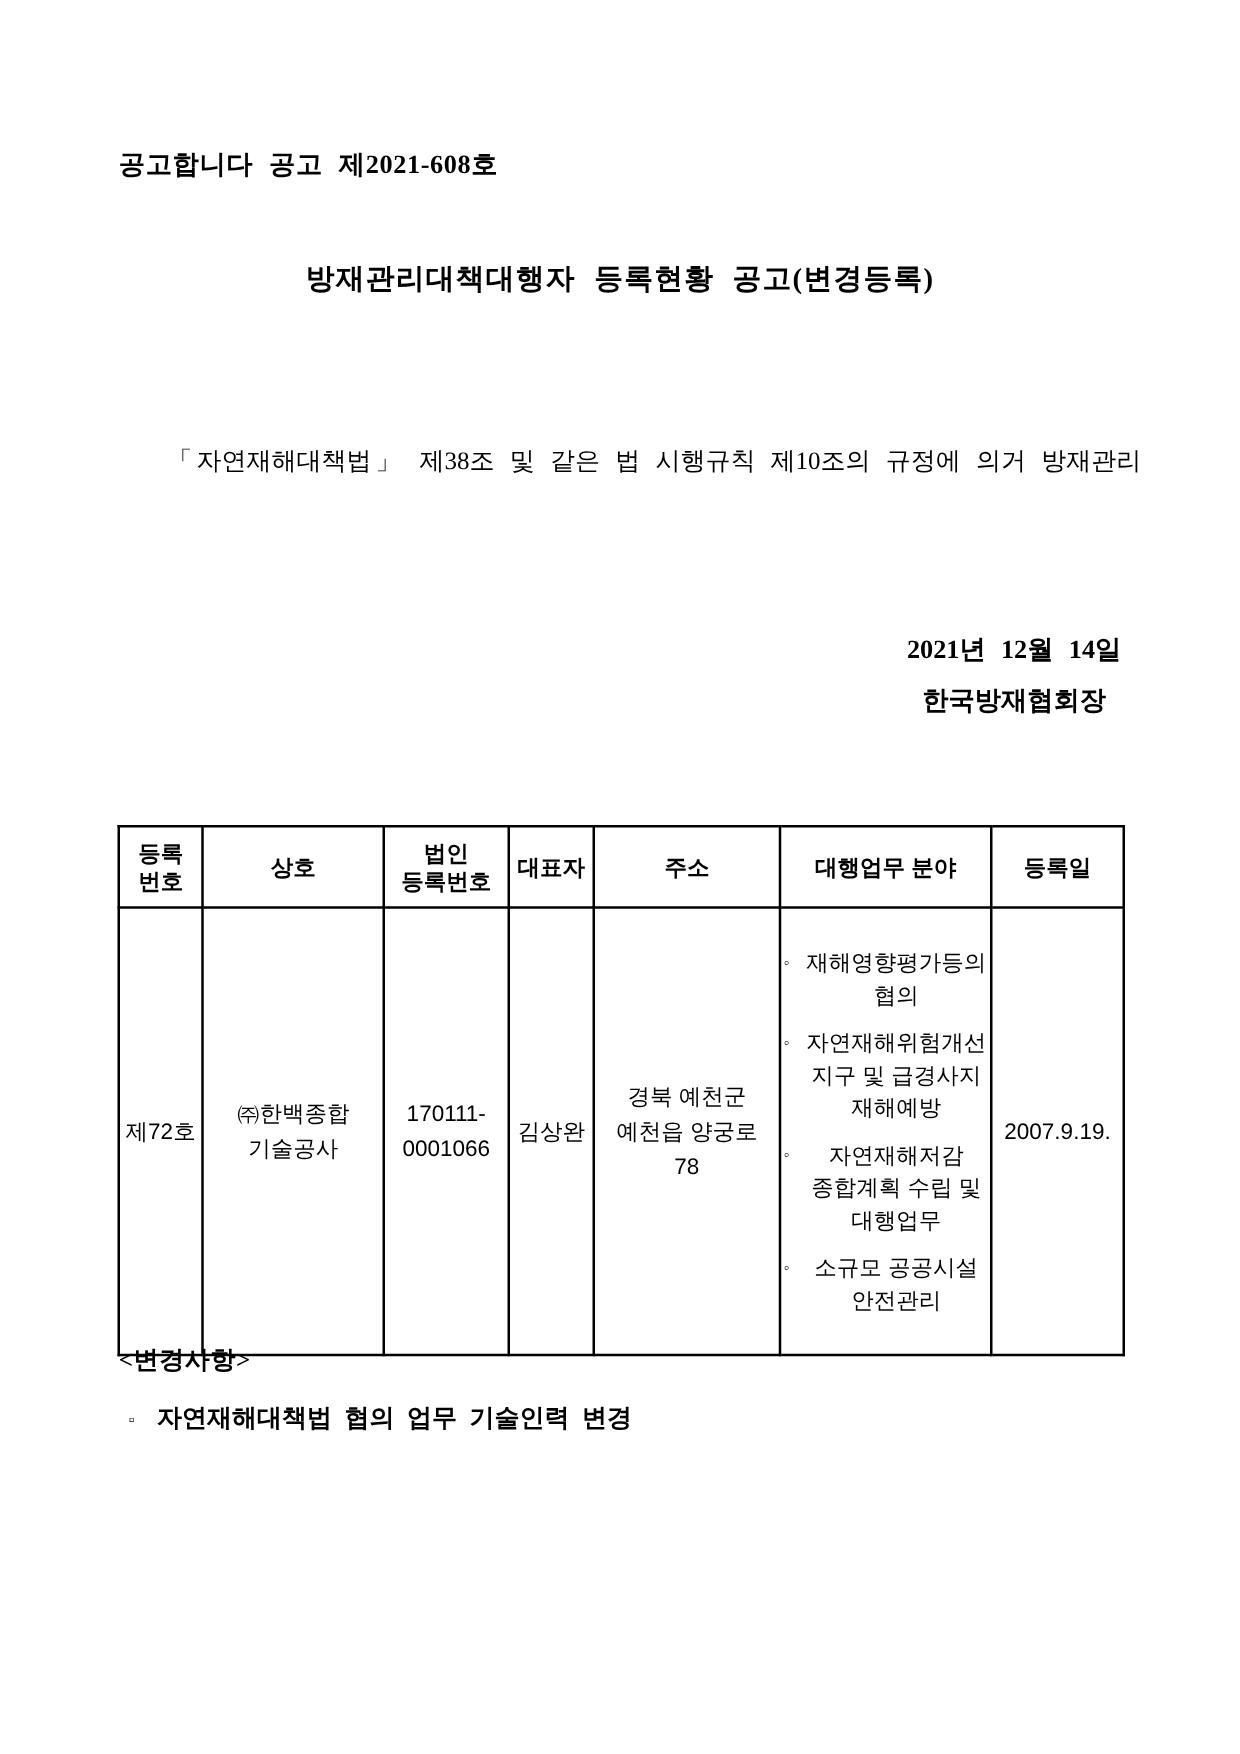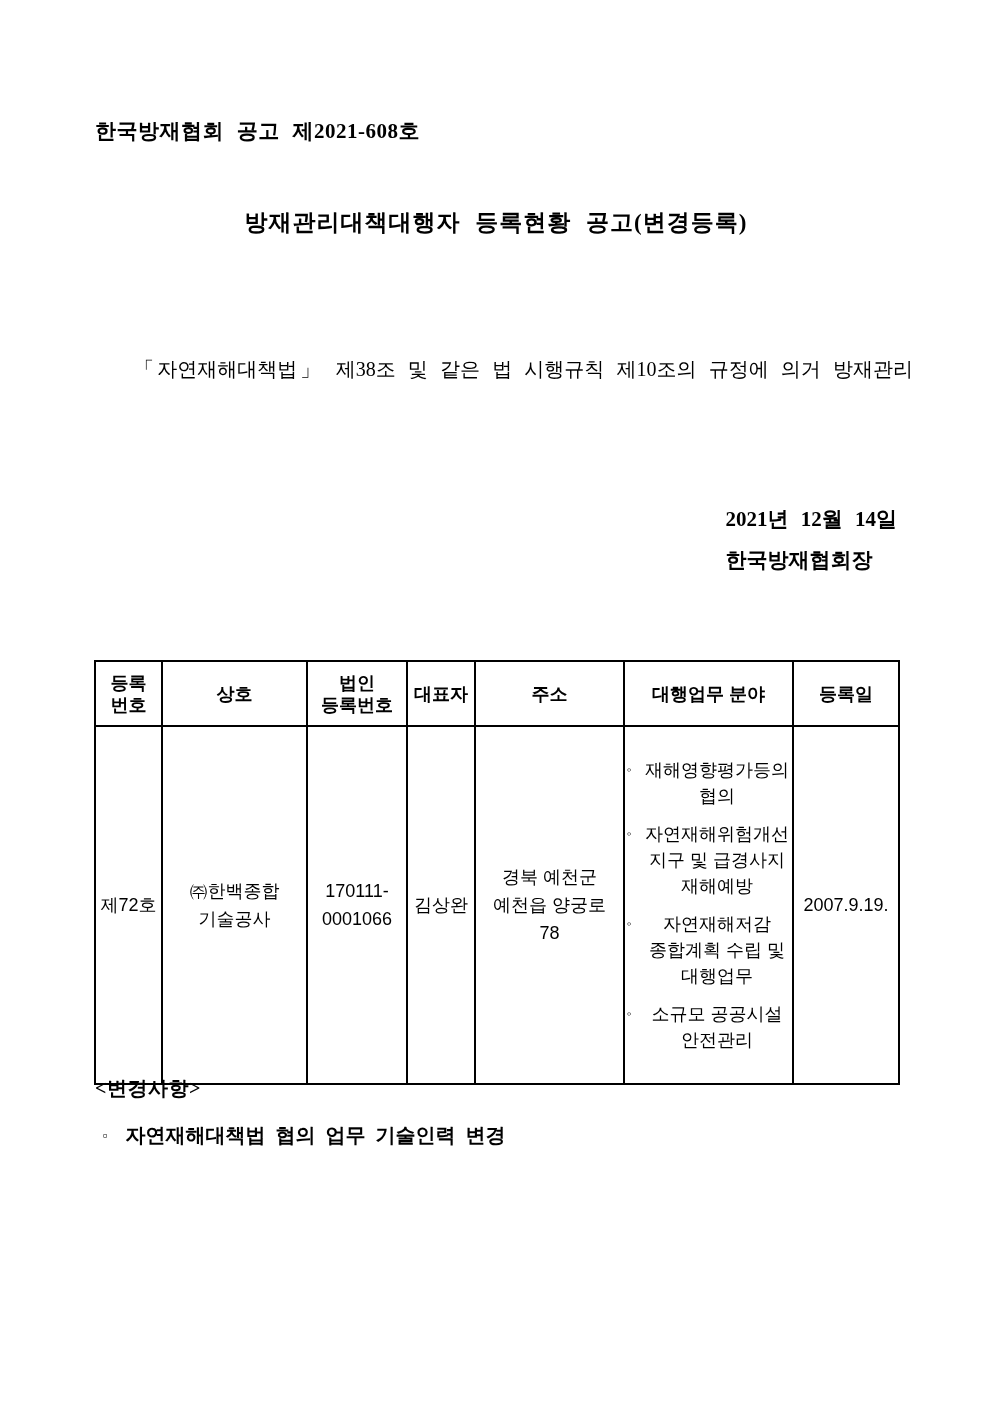--- a/index.html
+++ b/index.html
@@ -131,7 +131,7 @@
 
 <div class="page">
 
-  <div class="doc-number">한국방재협회 공고 제2021-608호</div>
+  <div class="doc-number">공고합니다 공고 제2021-608호</div>
 
   <div class="doc-title">방재관리대책대행자 등록현황 공고(변경등록)</div>
 

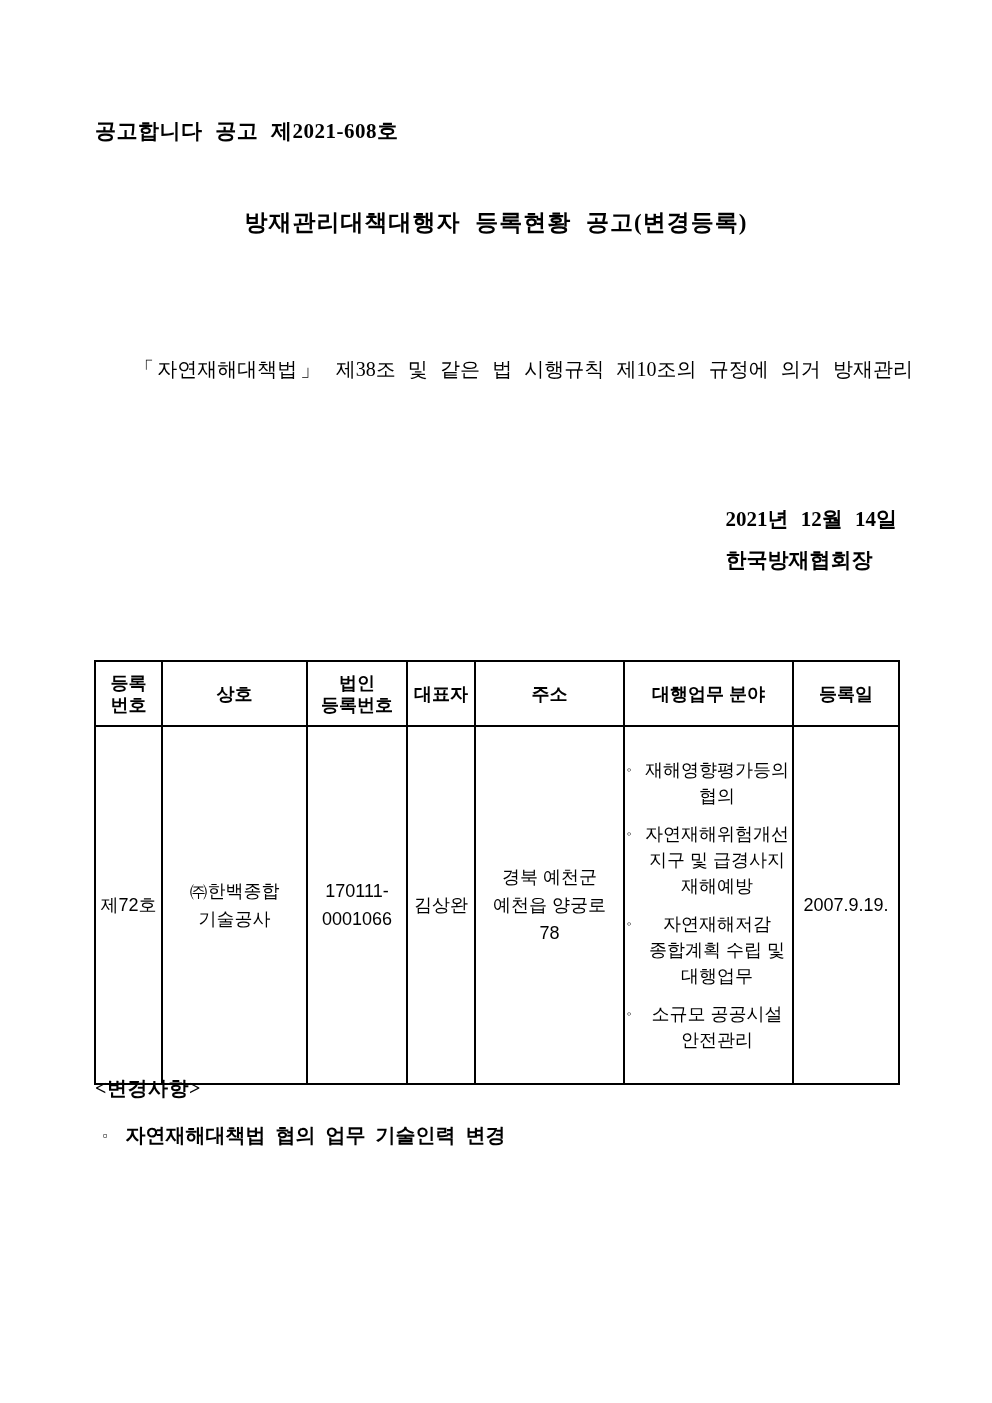--- a/index.html
+++ b/index.html
@@ -57,7 +57,7 @@
     position: absolute;
     right: 95px;
     top: 499px;
-    text-align: left;
+    text-align: center;
     font-size: 21px;
     font-weight: bold;
     line-height: 41px;

